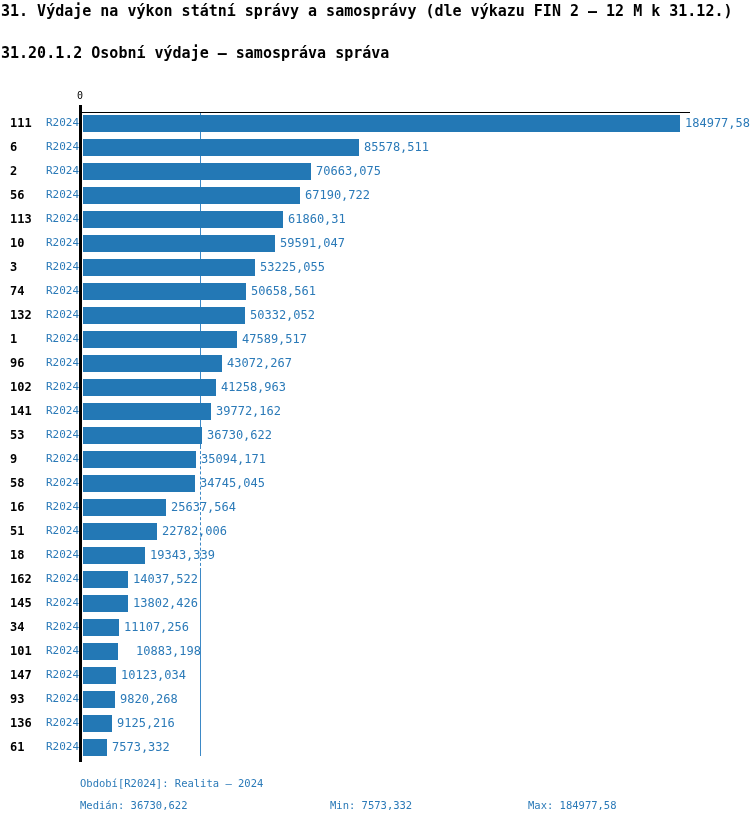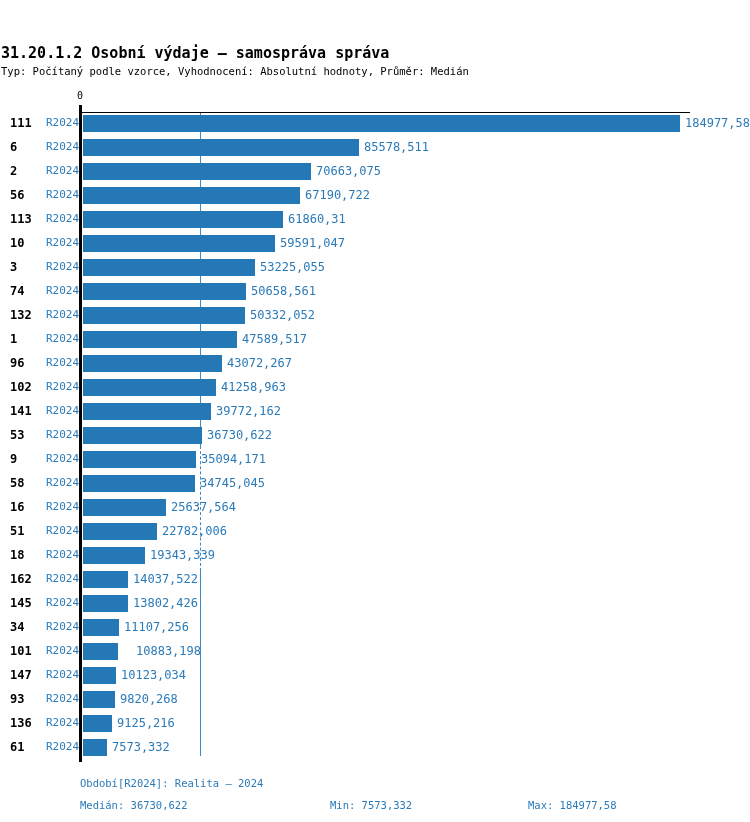--- a/index.html
+++ b/index.html
@@ -37,6 +37,7 @@
 <body>
 
 <div id="page">
+  <div class="abs" id="chart-title">31. Výdaje na výkon státní správy a samosprávy (dle výkazu FIN 2 – 12 M k 31.12.)</div>
   <div class="abs" id="chart-subtitle">31.20.1.2 Osobní výdaje – samospráva správa</div>
   <div class="abs" id="chart-meta">Typ: Počítaný podle vzorce, Vyhodnocení: Absolutní hodnoty, Průměr: Medián</div>
 

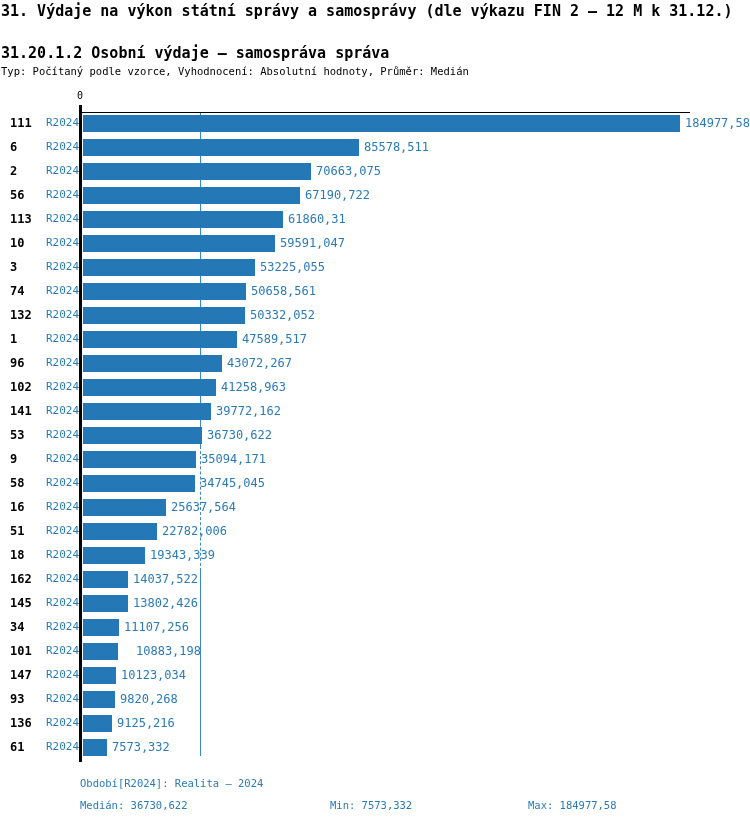--- a/index.html
+++ b/index.html
@@ -39,7 +39,6 @@
 <div id="page">
   <div class="abs" id="chart-title">31. Výdaje na výkon státní správy a samosprávy (dle výkazu FIN 2 – 12 M k 31.12.)</div>
   <div class="abs" id="chart-subtitle">31.20.1.2 Osobní výdaje – samospráva správa</div>
-  <div class="abs" id="chart-meta">Typ: Počítaný podle vzorce, Vyhodnocení: Absolutní hodnoty, Průměr: Medián</div>
 
   <div class="abs" id="zero-label">0</div>
   <div class="abs" id="y-axis-line"></div>

